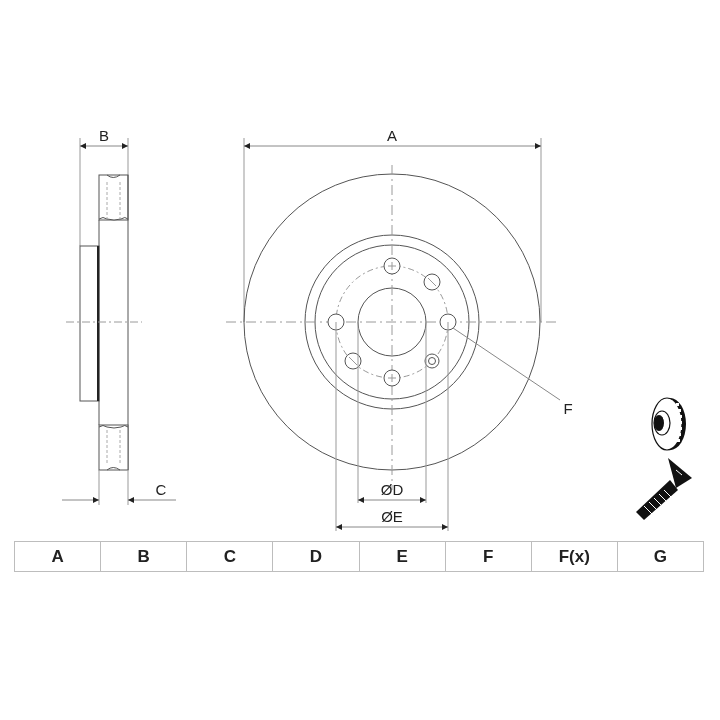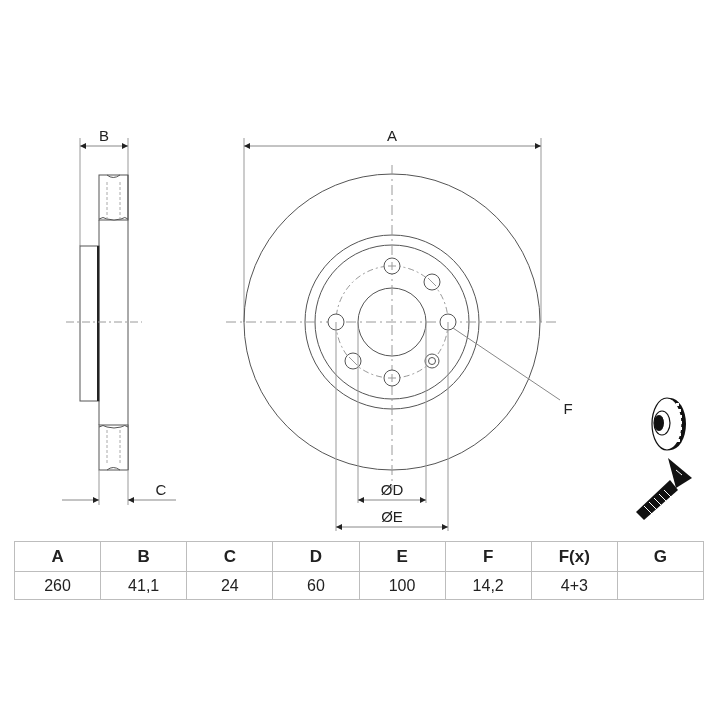--- a/index.html
+++ b/index.html
@@ -152,16 +152,6 @@
     <td>F(x)</td>
     <td>G</td>
   </tr>
-  <tr class="val">
-    <td>260</td>
-    <td>41,1</td>
-    <td>24</td>
-    <td>60</td>
-    <td>100</td>
-    <td>14,2</td>
-    <td>4+3</td>
-    <td></td>
-  </tr>
 </tbody>
   </table>
 

